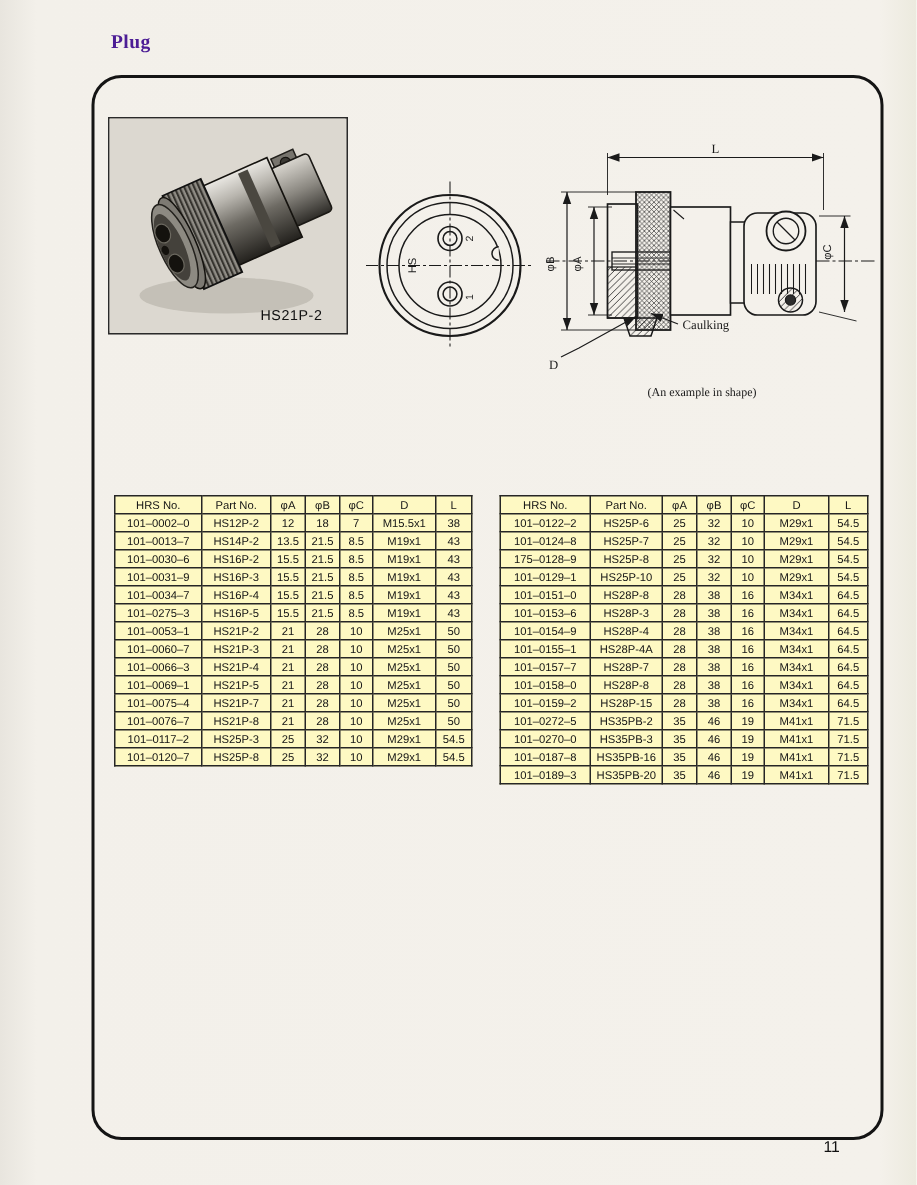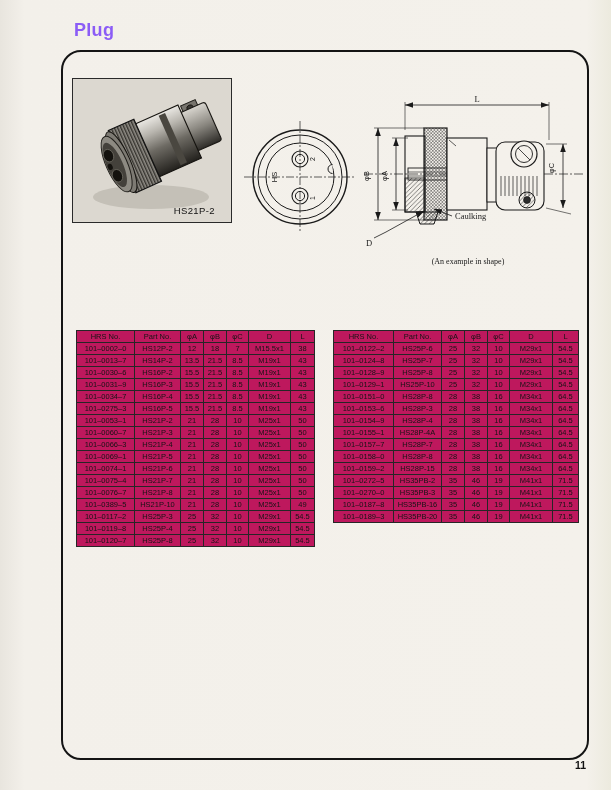--- a/index.html
+++ b/index.html
@@ -9,8 +9,8 @@
     font-family:"Liberation Sans",sans-serif;color:#1c1c1c;
   }
   .page-title{
-    position:absolute;left:74px;top:20px;font-size:18px;font-weight:bold;
-    letter-spacing:.3px;color:#8b5cf6;
+    position:absolute;left:74px;top:20px;font-size:13px;font-weight:bold;
+    letter-spacing:.3px;color:#4c1d95;font-family:Liberation Serif, serif;
   }
   .content-border{
     position:absolute;left:61px;top:50px;width:524px;height:706px;

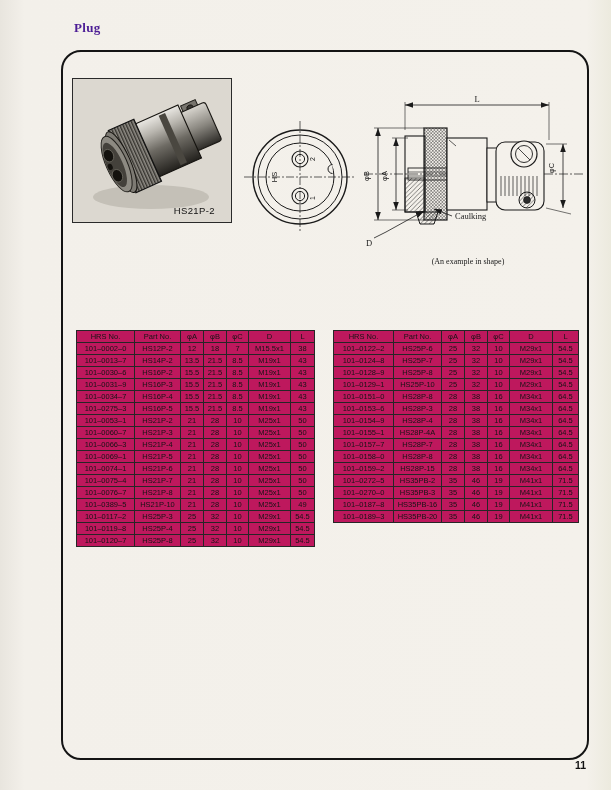--- a/index.html
+++ b/index.html
@@ -26,7 +26,7 @@
   }
   .front-view{position:absolute;left:243px;top:120px;}
   .side-view{position:absolute;left:356px;top:90px;}
-  table.spec{border-collapse:collapse;table-layout:fixed;background:#be185d;position:absolute;}
+  table.spec{border-collapse:collapse;table-layout:fixed;background:#fef9c3;position:absolute;}
   #table-left{left:76px;top:330px;width:238px;}
   #table-right{left:333px;top:330px;width:245px;}
   table.spec th,table.spec td{

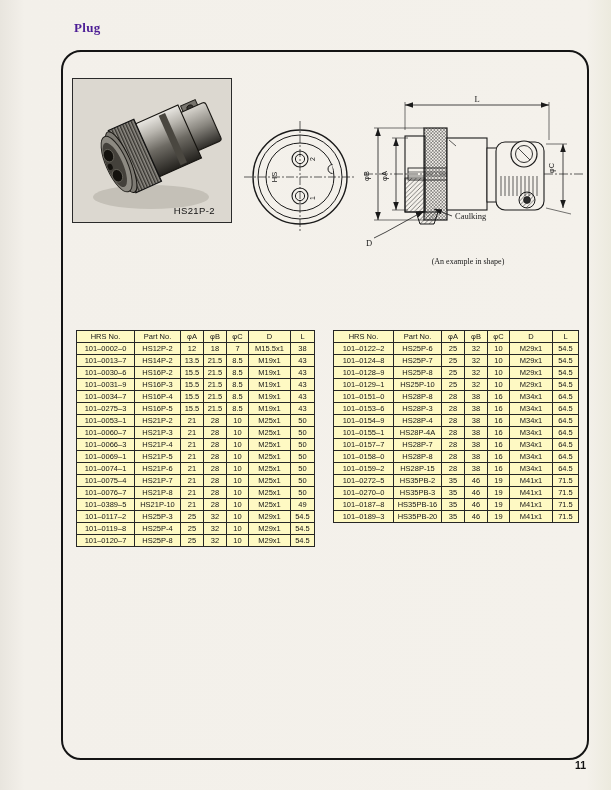--- a/index.html
+++ b/index.html
@@ -409,7 +409,7 @@
           <td>54.5</td>
         </tr>
         <tr>
-          <td>101–0128–9</td>
+          <td>175–0128–9</td>
           <td>HS25P-8</td>
           <td>25</td>
           <td>32</td>

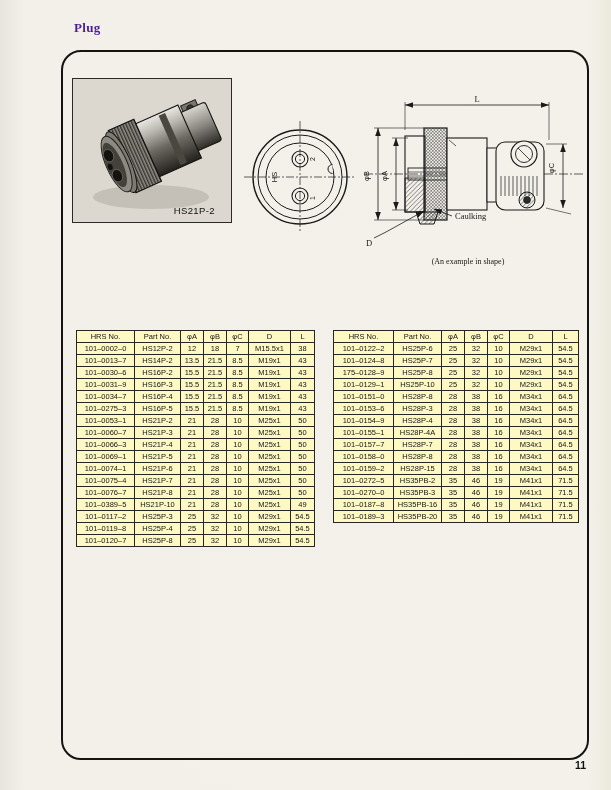--- a/index.html
+++ b/index.html
@@ -303,15 +303,6 @@
           <td>50</td>
         </tr>
         <tr>
-          <td>101–0074–1</td>
-          <td>HS21P-6</td>
-          <td>21</td>
-          <td>28</td>
-          <td>10</td>
-          <td>M25x1</td>
-          <td>50</td>
-        </tr>
-        <tr>
           <td>101–0075–4</td>
           <td>HS21P-7</td>
           <td>21</td>

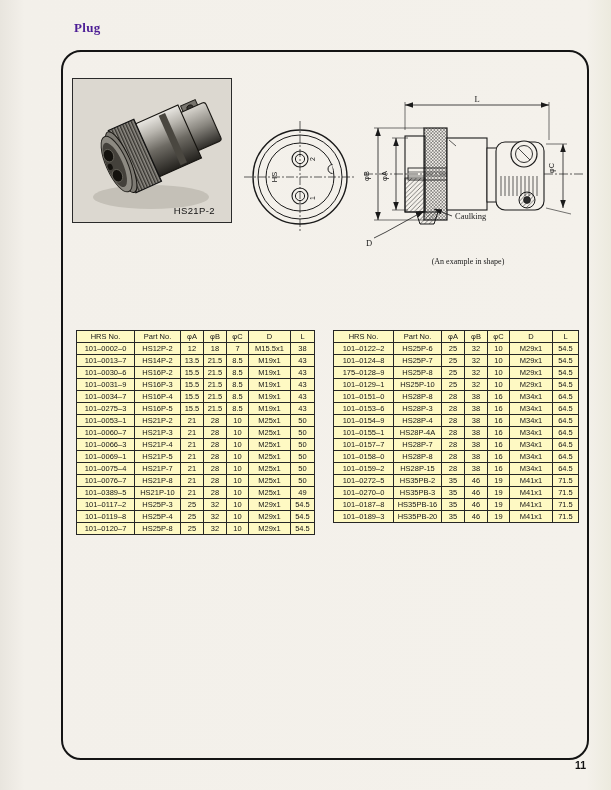--- a/index.html
+++ b/index.html
@@ -321,15 +321,6 @@
           <td>50</td>
         </tr>
         <tr>
-          <td>101–0389–5</td>
-          <td>HS21P-10</td>
-          <td>21</td>
-          <td>28</td>
-          <td>10</td>
-          <td>M25x1</td>
-          <td>49</td>
-        </tr>
-        <tr>
           <td>101–0117–2</td>
           <td>HS25P-3</td>
           <td>25</td>

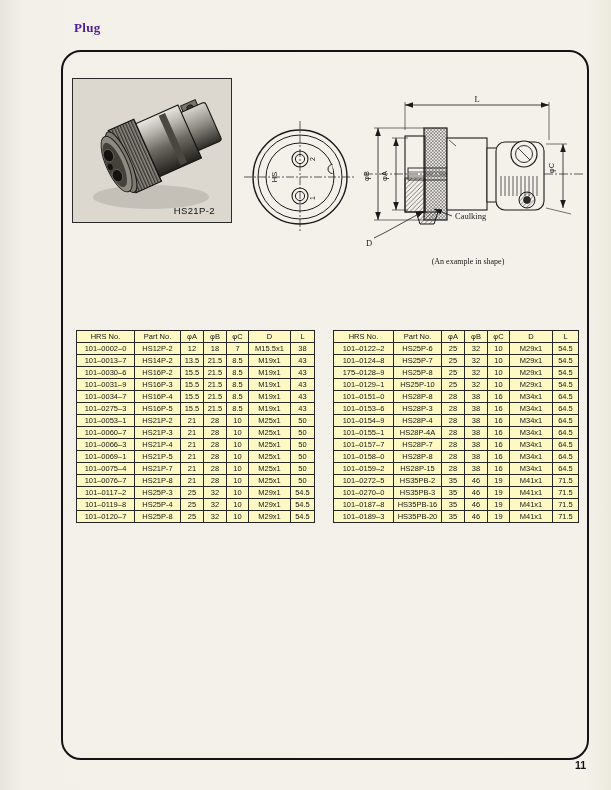--- a/index.html
+++ b/index.html
@@ -330,15 +330,6 @@
           <td>54.5</td>
         </tr>
         <tr>
-          <td>101–0119–8</td>
-          <td>HS25P-4</td>
-          <td>25</td>
-          <td>32</td>
-          <td>10</td>
-          <td>M29x1</td>
-          <td>54.5</td>
-        </tr>
-        <tr>
           <td>101–0120–7</td>
           <td>HS25P-8</td>
           <td>25</td>

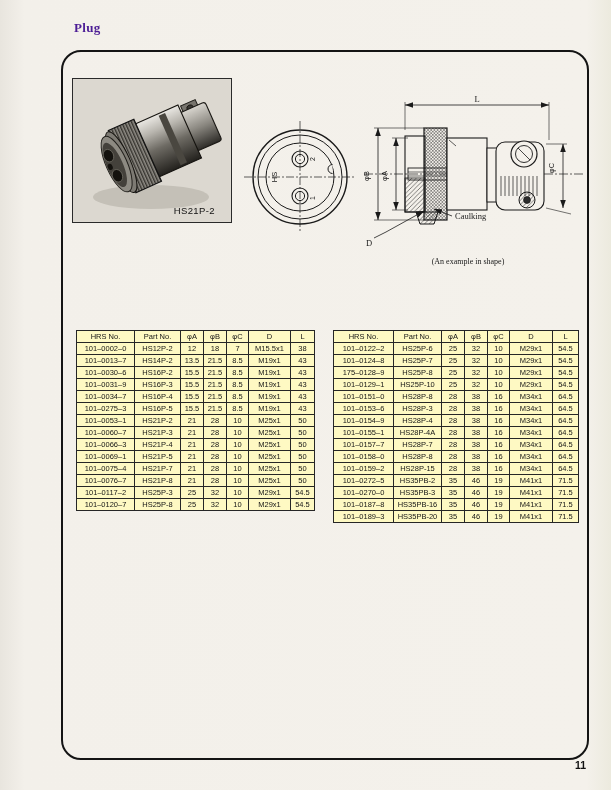--- a/index.html
+++ b/index.html
@@ -35,7 +35,7 @@
     white-space:nowrap;overflow:hidden;font-weight:normal;height:10px;
   }
   .page-number{
-    position:absolute;left:575px;top:759px;font-size:10.5px;font-weight:bold;color:#111;
+    position:absolute;left:549px;top:759px;font-size:10.5px;font-weight:normal;color:#111;
   }
   svg text{font-family:"Liberation Sans",sans-serif;fill:#1a1a1a;}
   svg text.serif{font-family:"Liberation Serif",serif;}

